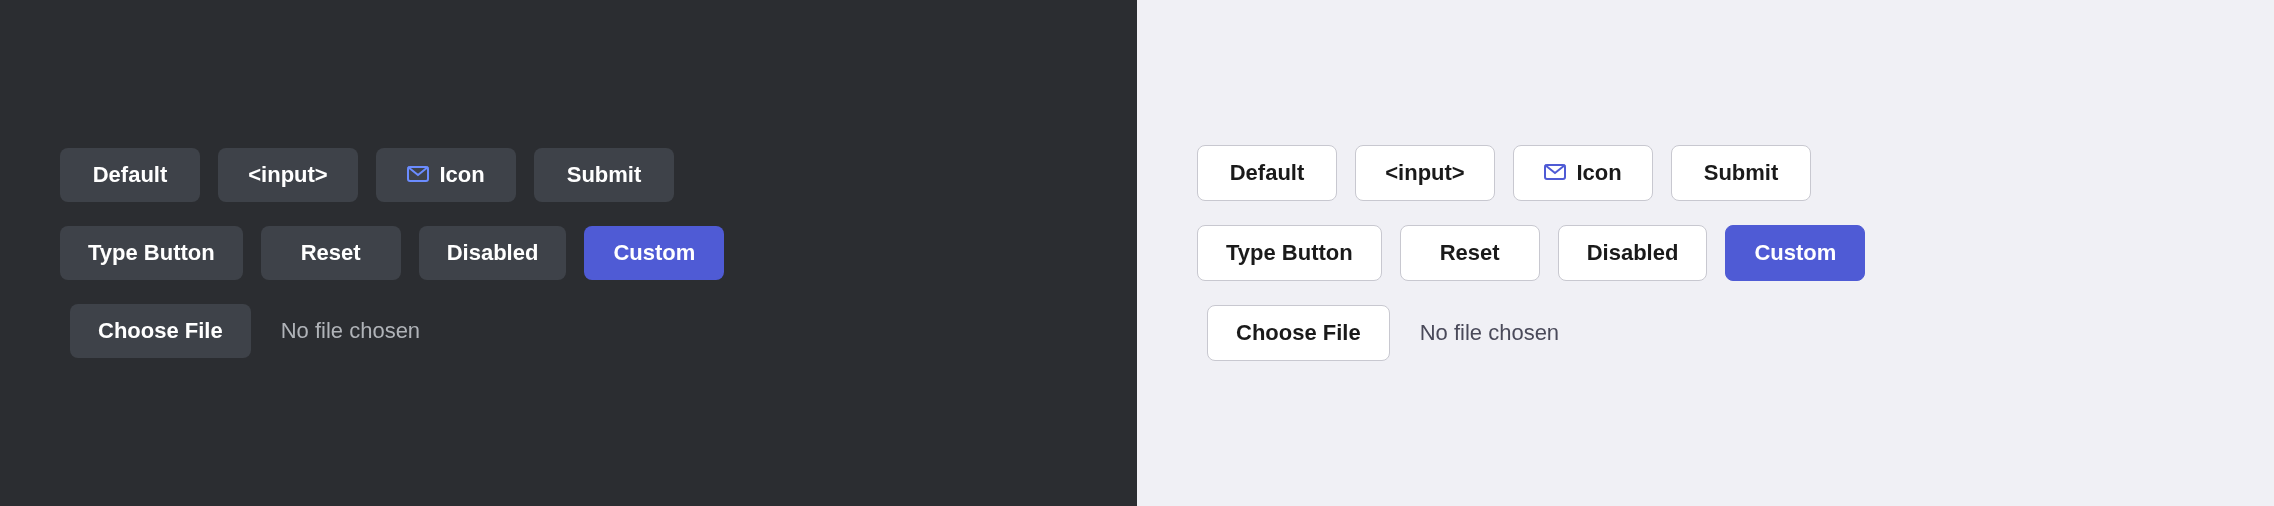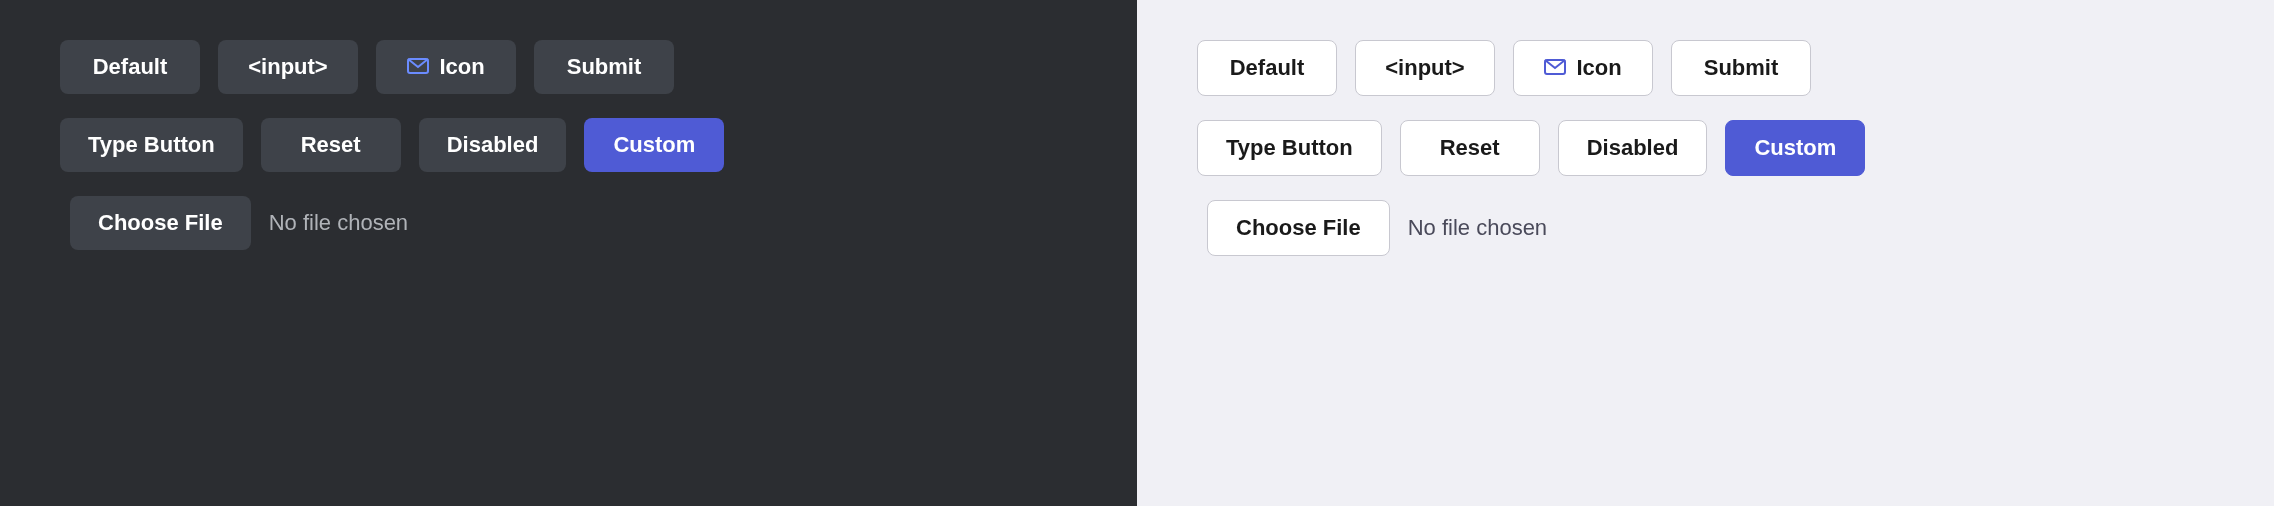--- a/index.html
+++ b/index.html
@@ -15,6 +15,7 @@
       flex: 1;
       display: flex;
       flex-direction: column;
+      justify-content: center;
       padding: 40px 60px;
       gap: 24px;
     }

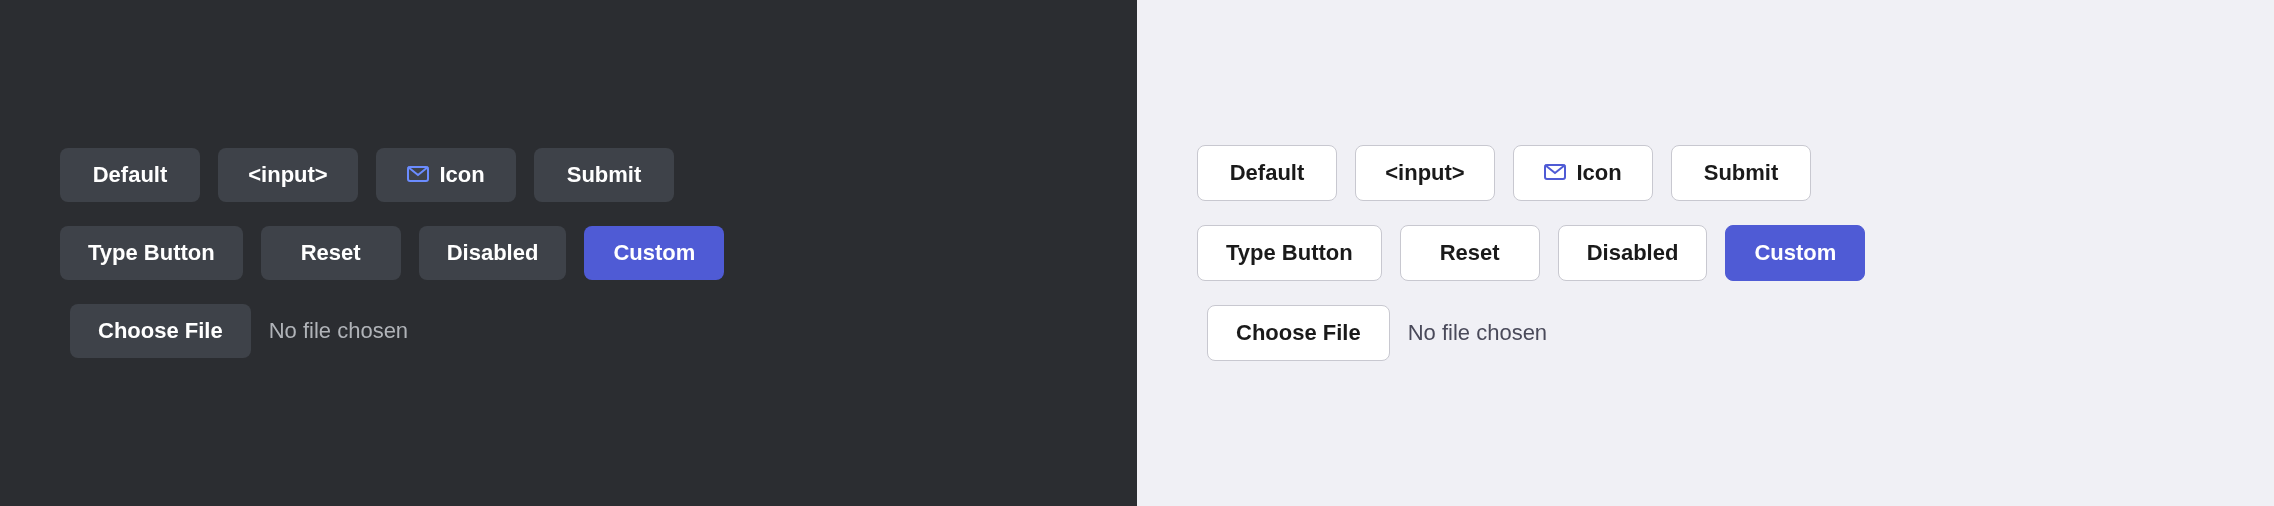--- a/index.html
+++ b/index.html
@@ -83,7 +83,7 @@
     .file-row {
       display: flex;
       align-items: center;
-      gap: 18px;
+      gap: 30px;
       padding-left: 10px;
     }
 

